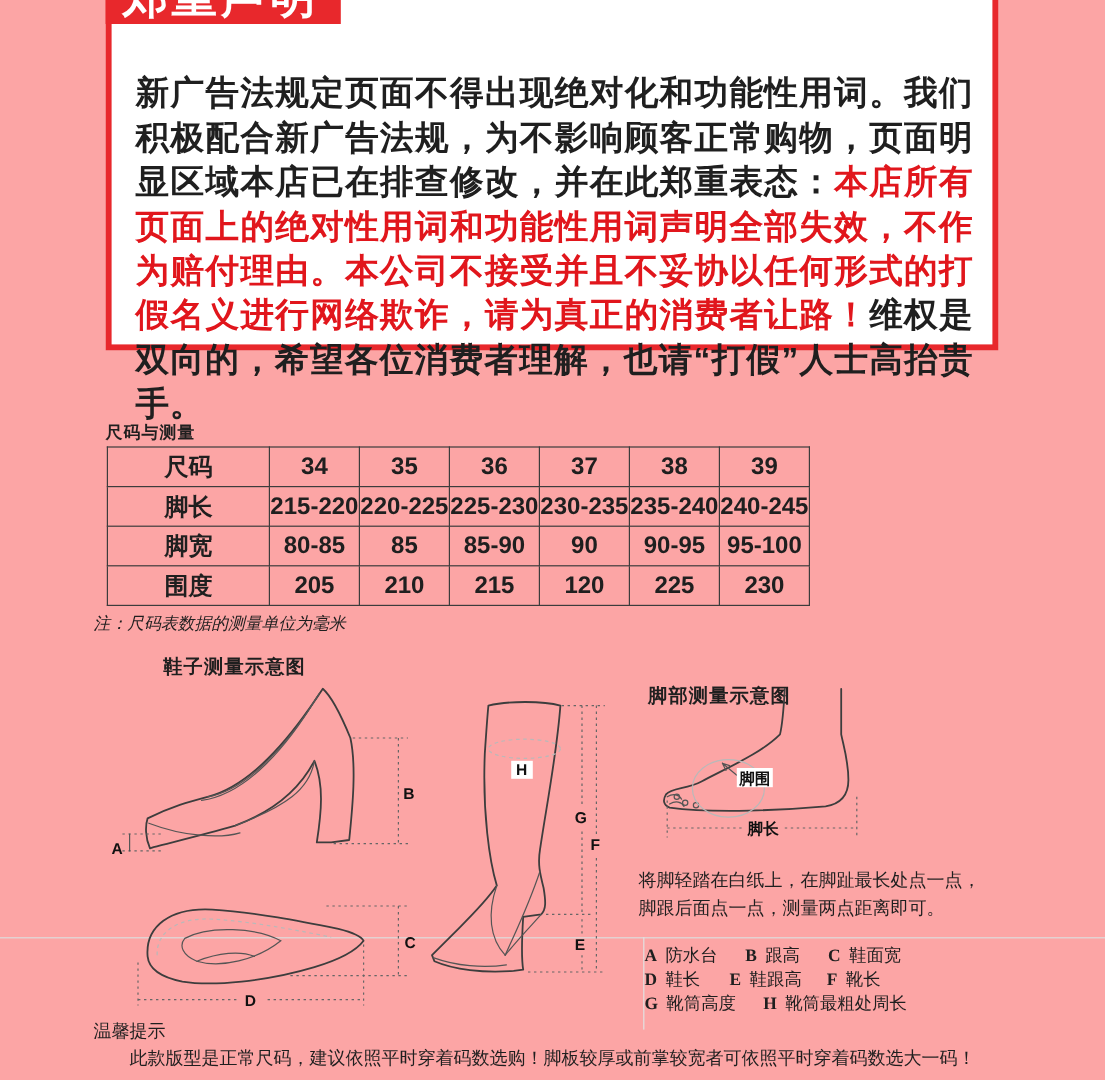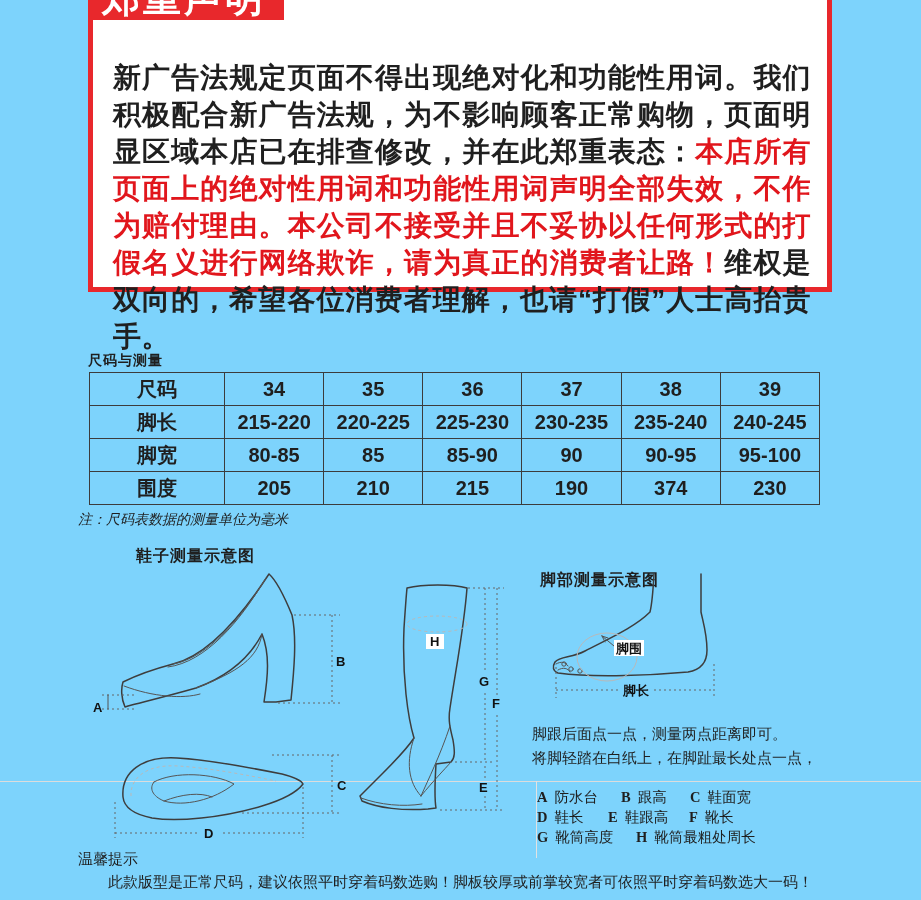--- a/index.html
+++ b/index.html
@@ -3,7 +3,7 @@
 <meta charset="utf-8">
 <style>
   html,body{margin:0;padding:0;background:#fff;}
-  .page{position:relative;width:921px;height:900px;background:#7dd3fc;overflow:hidden;
+  .page{position:relative;width:921px;height:900px;background:#fca5a5;overflow:hidden;
         font-family:"Liberation Sans",sans-serif;color:#1f1f1f;}
 
   

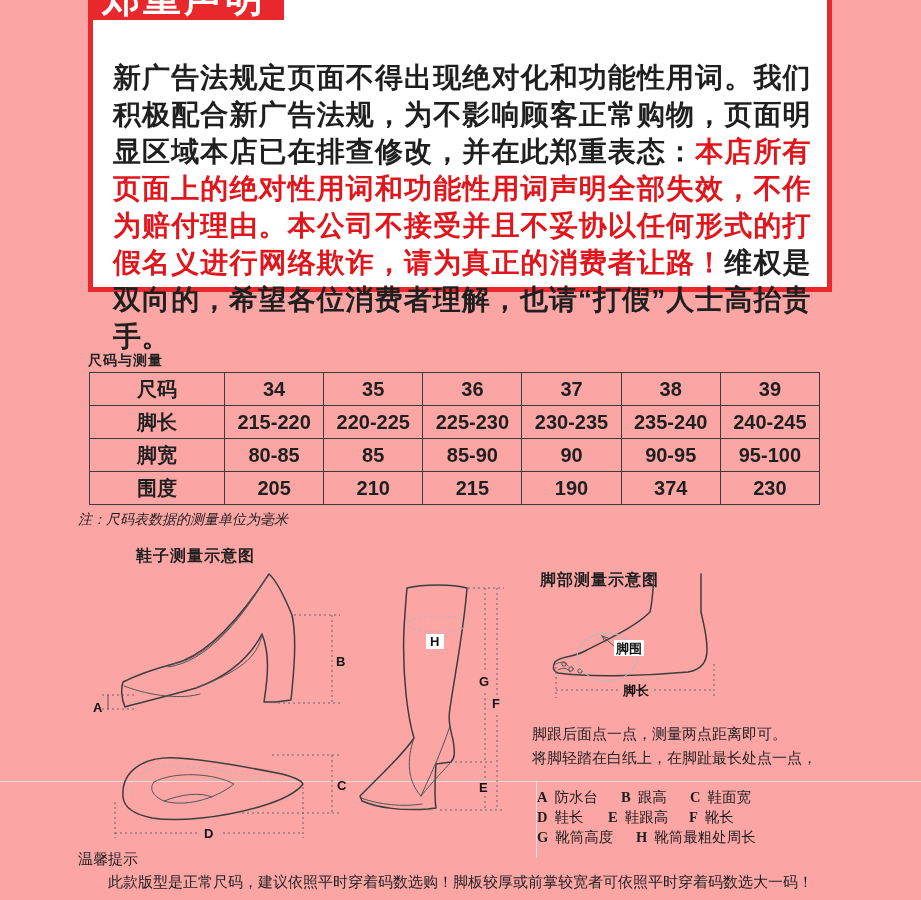--- a/index.html
+++ b/index.html
@@ -19,7 +19,7 @@
   
   .size-title{position:absolute;left:88px;top:334px;font-family:"Liberation Serif",serif;
               font-size:14px;font-weight:700;letter-spacing:1px;margin-top:18px;}
-  table.size-table{position:absolute;left:89px;top:372px;width:731px;border-collapse:collapse;
+  table.size-table{position:absolute;left:89px;top:372px;width:586px;border-collapse:collapse;
                    font-size:20px;font-weight:600;text-align:center;padding-left:10px;}
   table.size-table td{border:1.5px solid #3c3c3c;height:32px;padding:0;}
   table.size-table td.first{width:134px;}

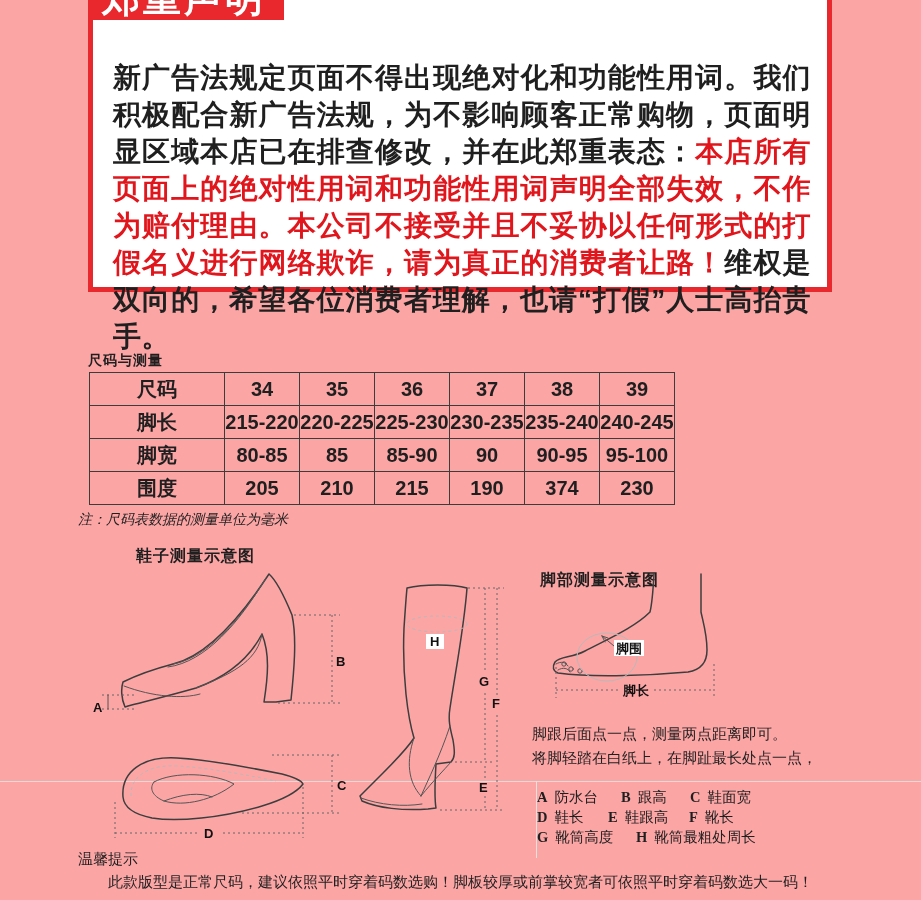--- a/index.html
+++ b/index.html
@@ -105,7 +105,7 @@
       <td>205</td>
       <td>210</td>
       <td>215</td>
-      <td>190</td>
+      <td>120</td>
       <td>374</td>
       <td>230</td>
     </tr>

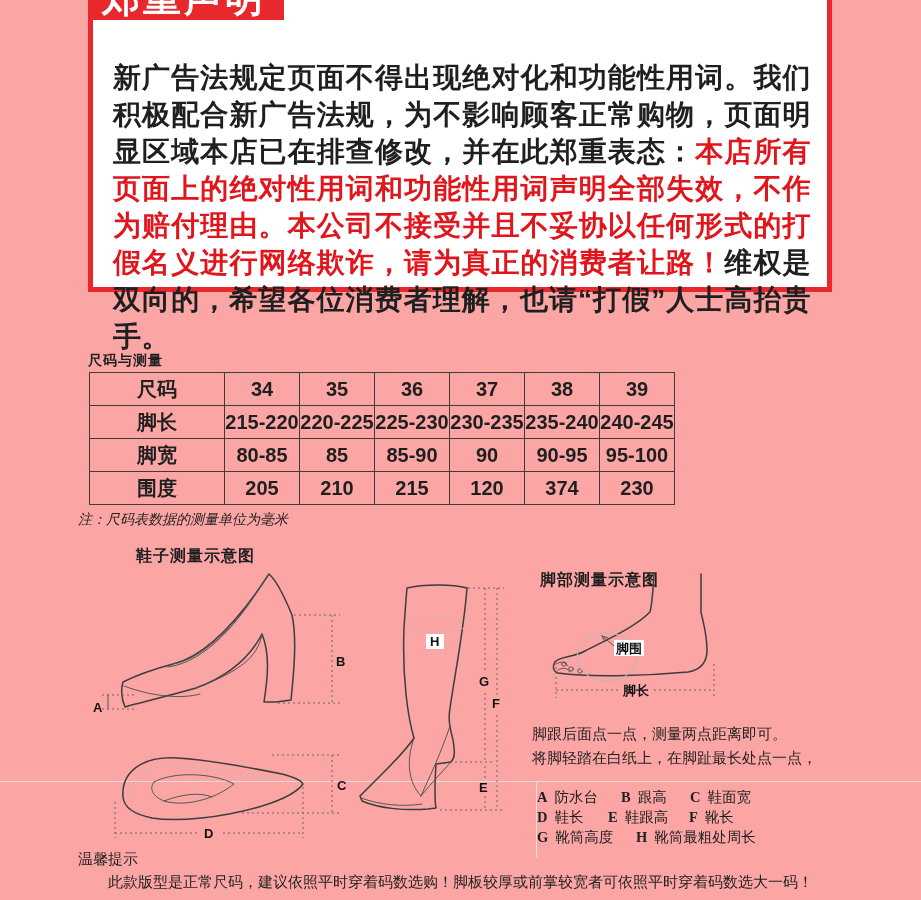--- a/index.html
+++ b/index.html
@@ -106,7 +106,7 @@
       <td>210</td>
       <td>215</td>
       <td>120</td>
-      <td>374</td>
+      <td>225</td>
       <td>230</td>
     </tr>
   </tbody>

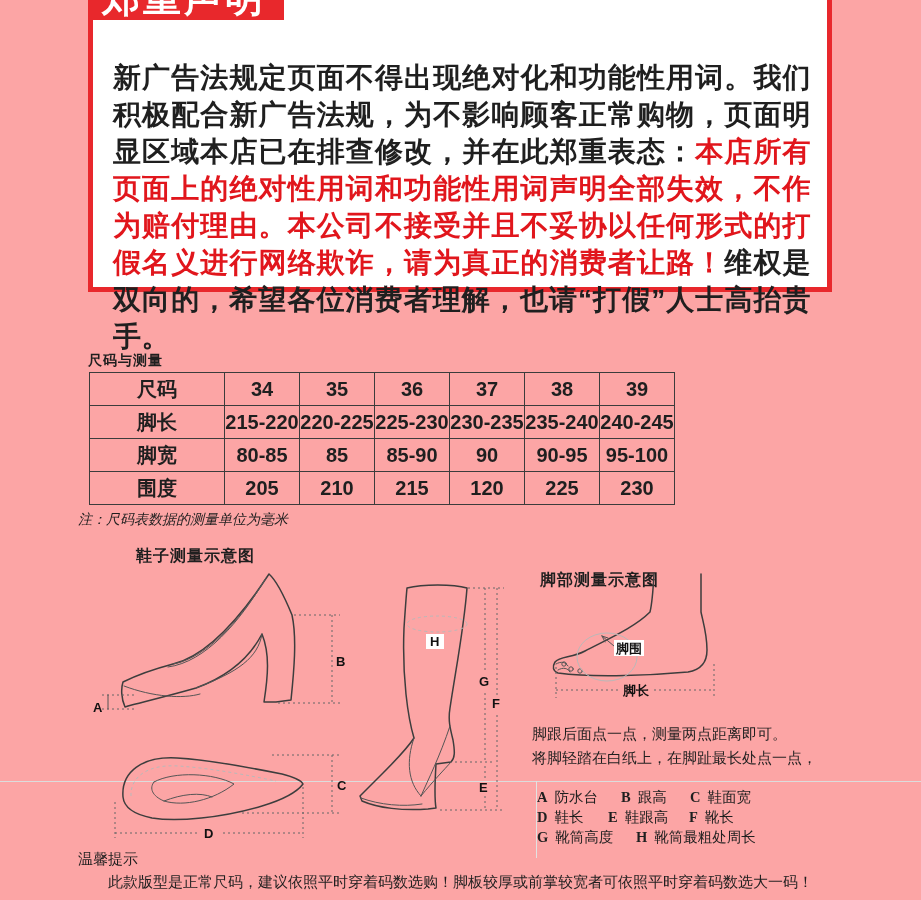--- a/index.html
+++ b/index.html
@@ -188,8 +188,8 @@
   </svg>
 
   <div class="foot-instr">
+    <div>将脚轻踏在白纸上，在脚趾最长处点一点，</div>
     <div>脚跟后面点一点，测量两点距离即可。</div>
-    <div>将脚轻踏在白纸上，在脚趾最长处点一点，</div>
   </div>
 
   <div class="legend">

